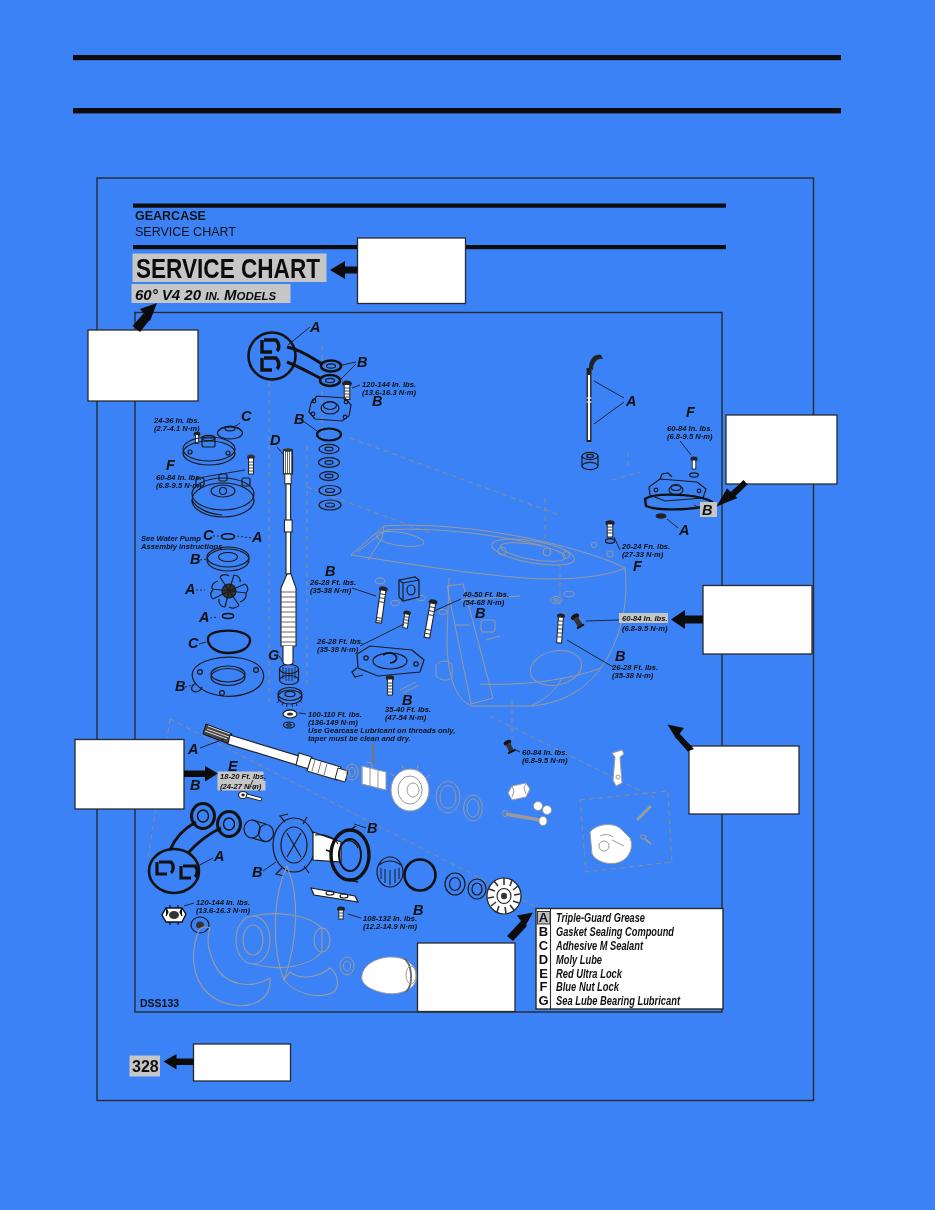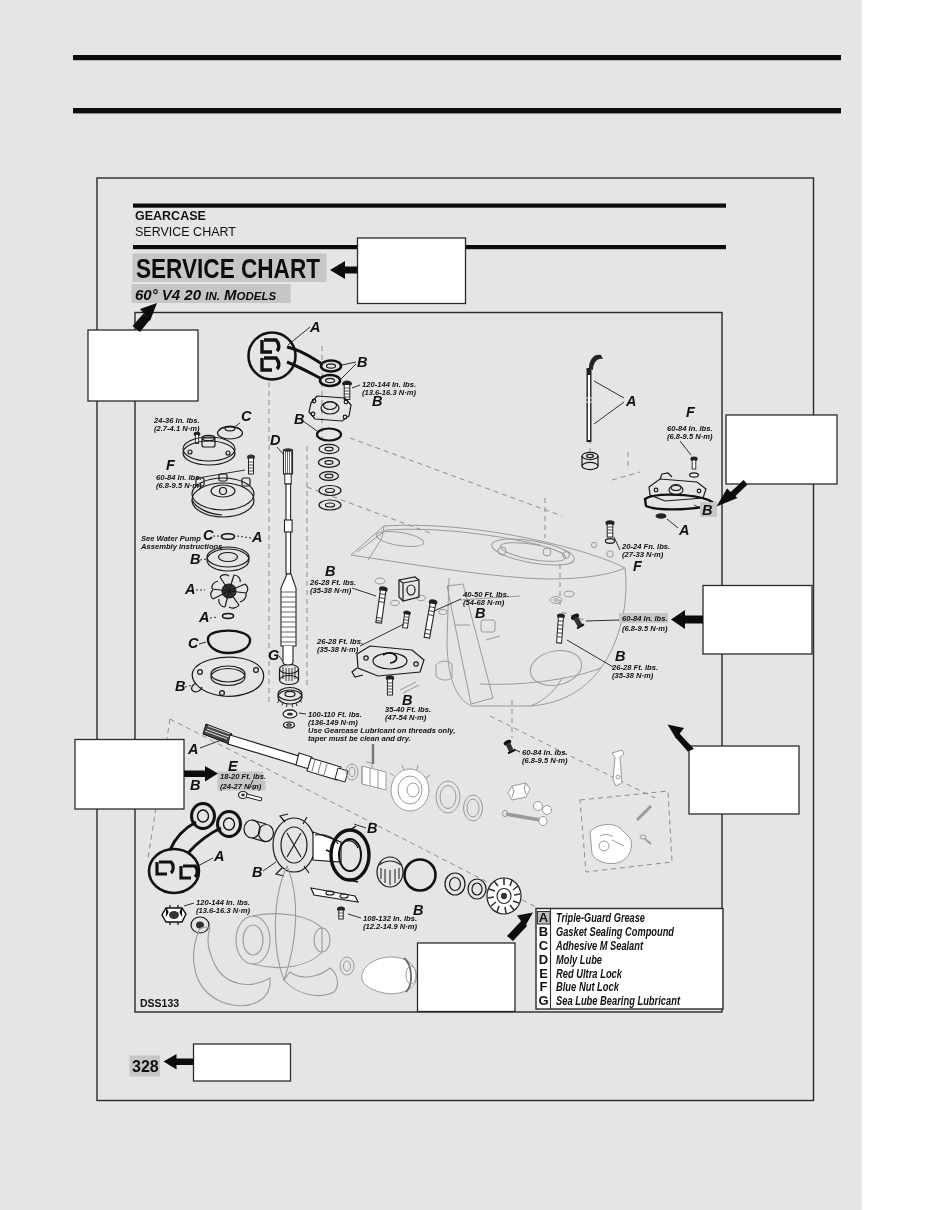--- a/index.html
+++ b/index.html
@@ -3,7 +3,7 @@
 <meta charset="utf-8">
 <style>
 html,body{margin:0;padding:0;background:#fff;}
-#page{position:relative;width:862px;height:1210px;background:#e5e5e5;overflow:hidden;}
+#page{position:relative;width:935px;height:1210px;background:#3b82f6;overflow:hidden;}
 svg{position:absolute;left:0;top:0;}
 </style>
 </head>

